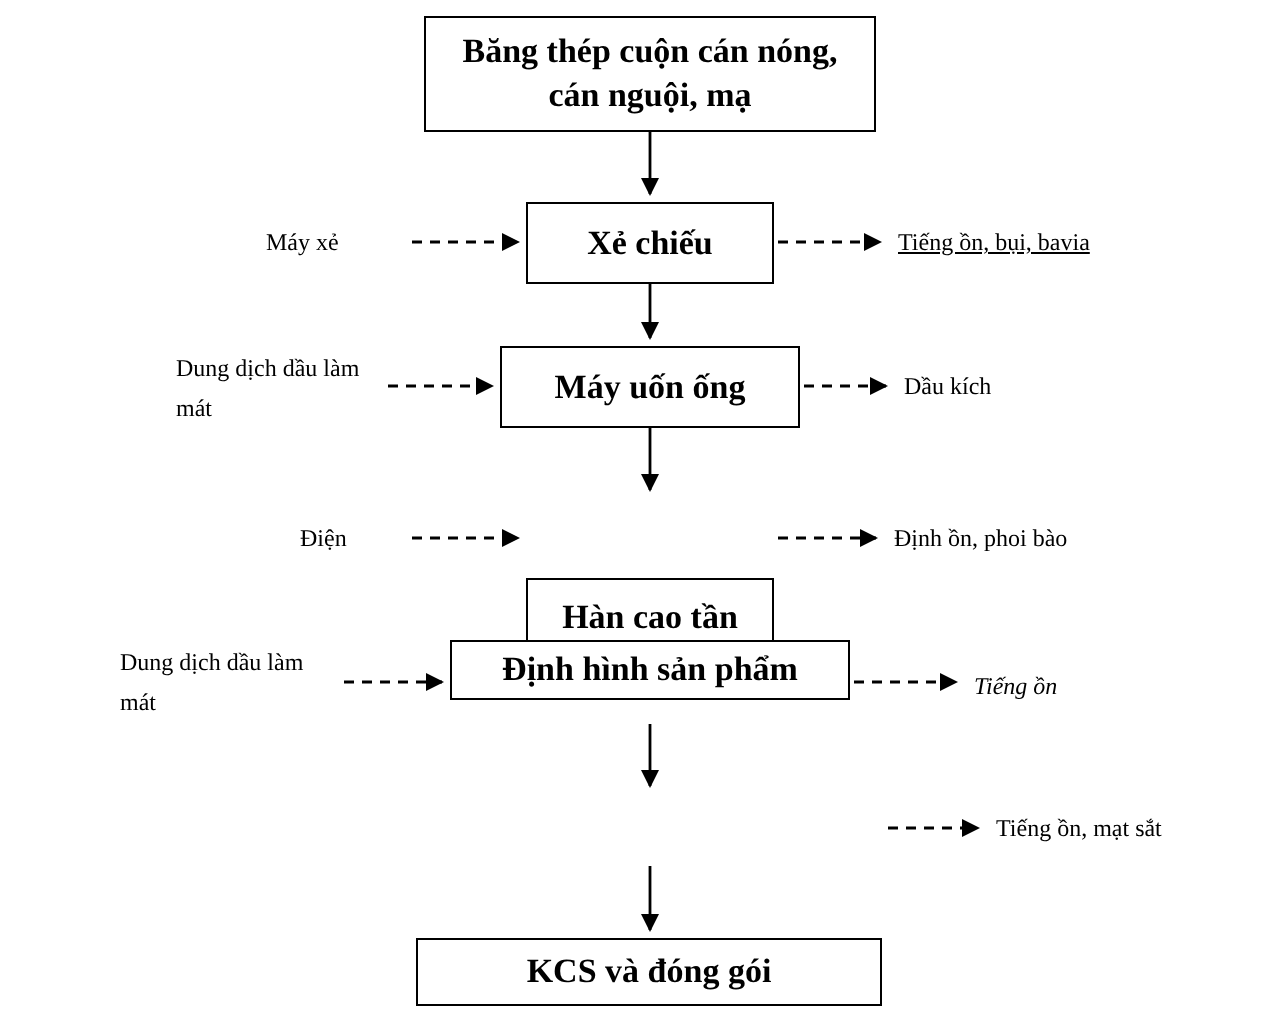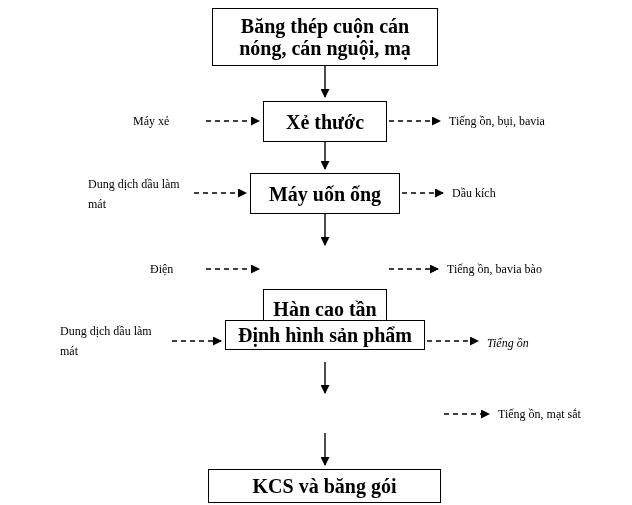--- a/index.html
+++ b/index.html
@@ -35,7 +35,7 @@
     justify-content: center;
     text-align: center;
     font-weight: bold;
-    font-size: 20px;
+    font-size: 17px;
     line-height: 22px;
     box-sizing: border-box;
   }

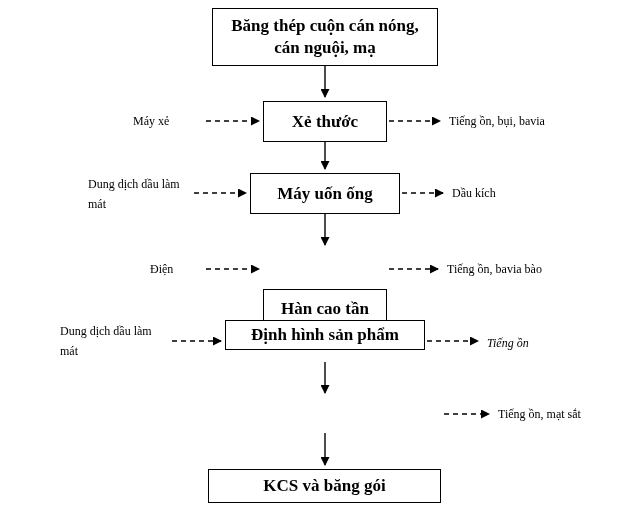--- a/index.html
+++ b/index.html
@@ -102,7 +102,7 @@
     <span class="inner">Băng thép cuộn cán nóng, cán nguội, mạ</span>
   </div>
   <div class="box box-2">
-    <span class="inner">Xẻ thước</span>
+    <span class="inner">Xẻ chiếu</span>
   </div>
   <div class="box box-3">
     <span class="inner">Máy uốn ống</span>

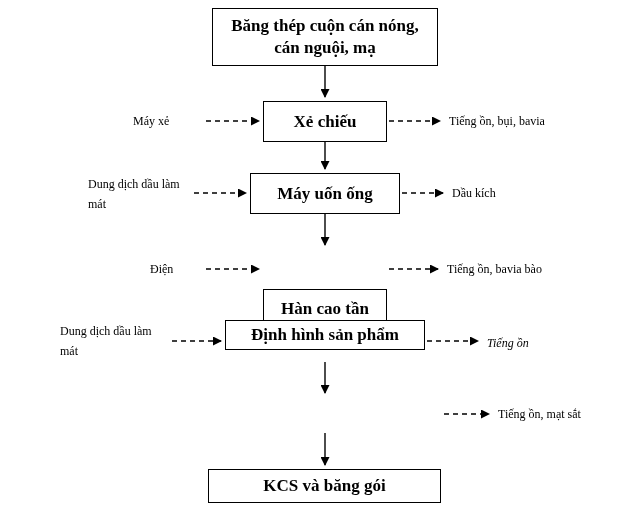--- a/index.html
+++ b/index.html
@@ -61,7 +61,7 @@
   .in-3  { left: 88px;  top: 174px; width: 96px; }
   .in-4  { left: 150px; top: 259px; }
   .in-5  { left: 60px;  top: 321px; width: 96px; }
-  .out-2 { left: 449px; top: 111px; }
+  .out-2 { left: 449px; top: 111px; text-decoration: underline; }
   .out-3 { left: 452px; top: 183px; }
   .out-4 { left: 447px; top: 259px; }
   .out-5 { left: 487px; top: 333px; font-style: italic; }

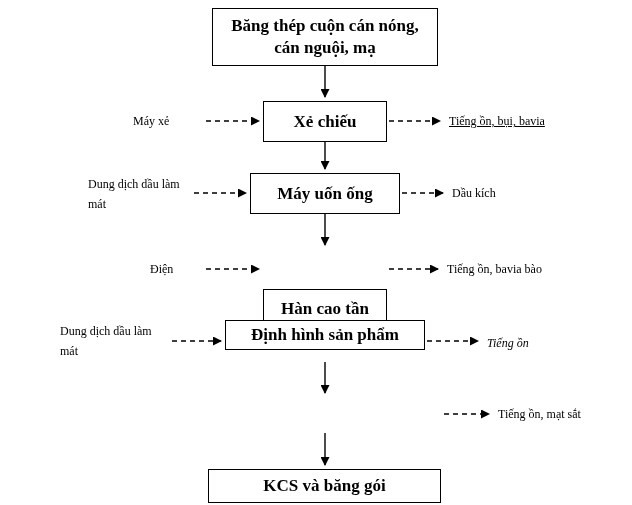--- a/index.html
+++ b/index.html
@@ -124,7 +124,7 @@
 
   <div class="side-label out-2">Tiếng ồn, bụi, bavia</div>
   <div class="side-label out-3">Dầu kích</div>
-  <div class="side-label out-4">Tiếng ồn, bavia bào</div>
+  <div class="side-label out-4">Định ồn, phoi bào</div>
   <div class="side-label out-5">Tiếng ồn</div>
   <div class="side-label out-6">Tiếng ồn, mạt sắt</div>
 

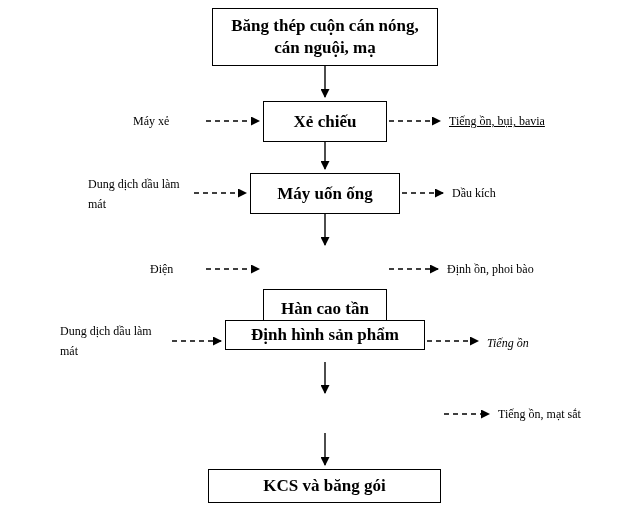--- a/index.html
+++ b/index.html
@@ -114,7 +114,7 @@
     <span class="inner">Định hình sản phẩm</span>
   </div>
   <div class="box box-7">
-    <span class="inner">KCS và băng gói</span>
+    <span class="inner">KCS và đóng gói</span>
   </div>
 
   <div class="side-label in-2">Máy xẻ</div>

